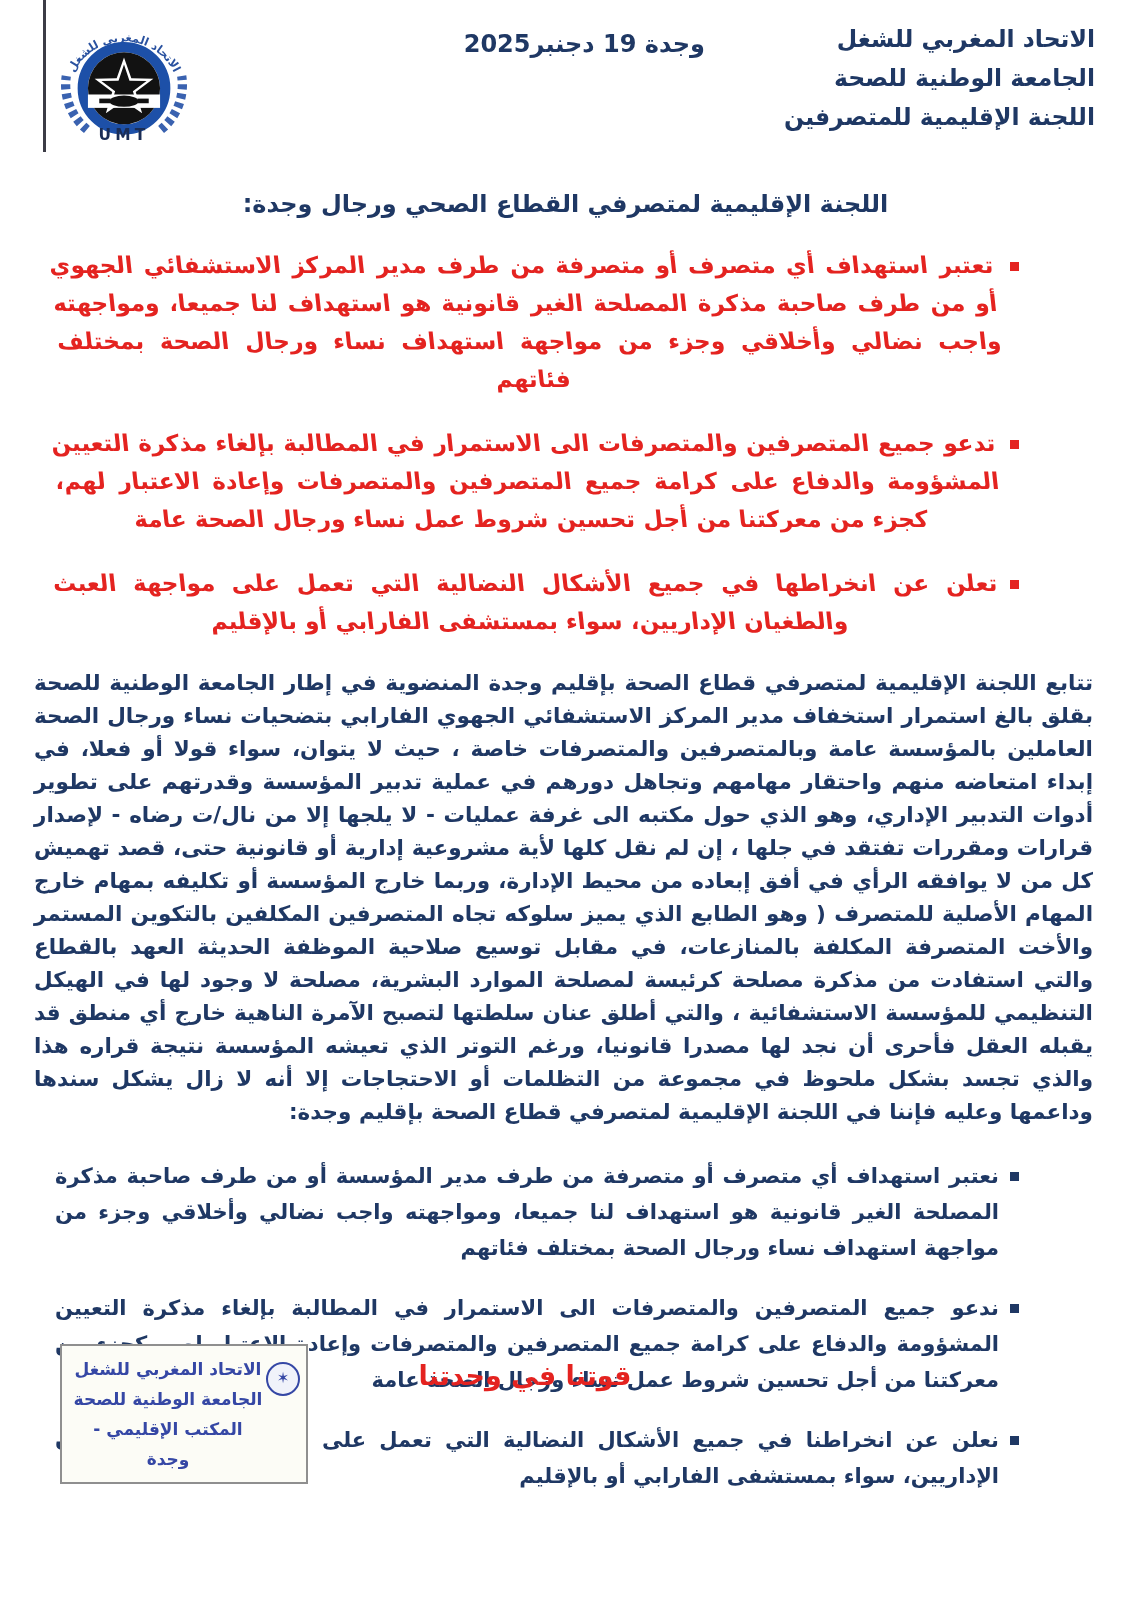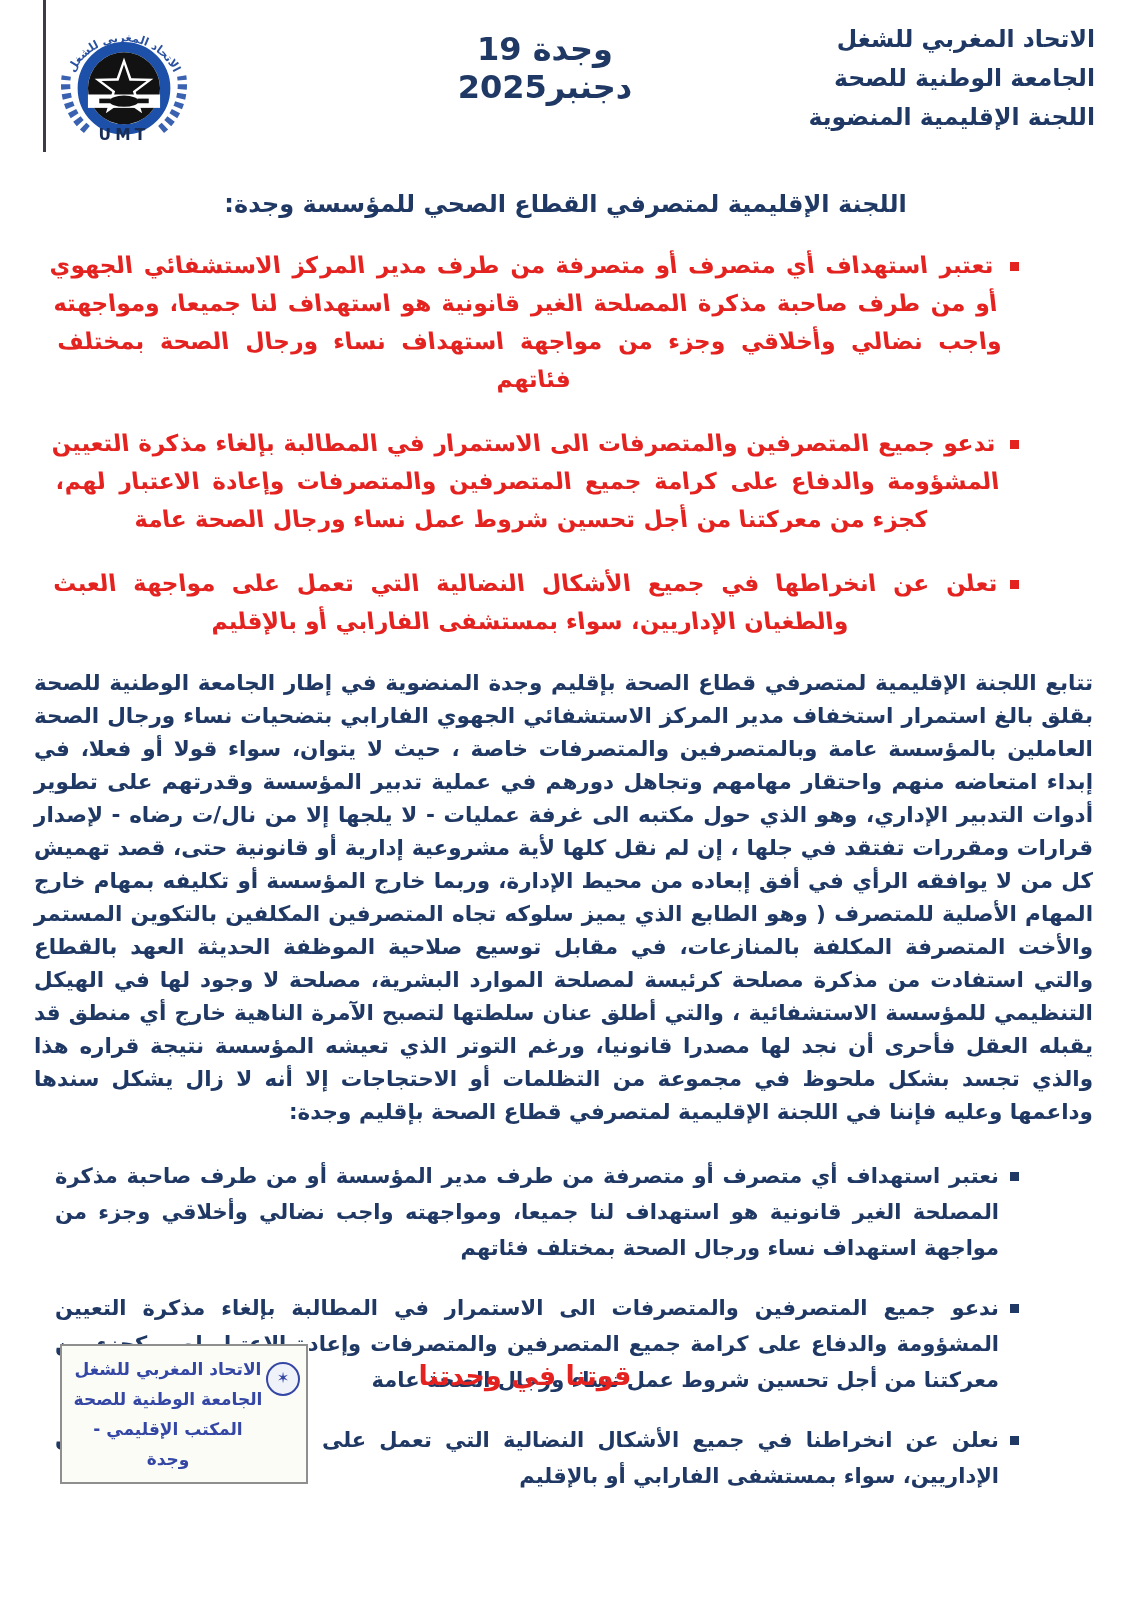--- a/index.html
+++ b/index.html
@@ -14,8 +14,8 @@
     color:#1f3864;font-weight:bold;font-size:23.5px;line-height:39px;white-space:nowrap;
   }
   .doc-date{
-    position:absolute;top:30px;left:385px;width:320px;text-align:center;
-    color:#1f3864;font-weight:bold;font-size:32px;
+    position:absolute;top:30px;left:385px;width:320px;text-align:right;
+    color:#1f3864;font-weight:bold;font-size:24px;
   }
   .logo-wrap{position:absolute;top:12px;left:56px;width:136px;height:132px;}
   

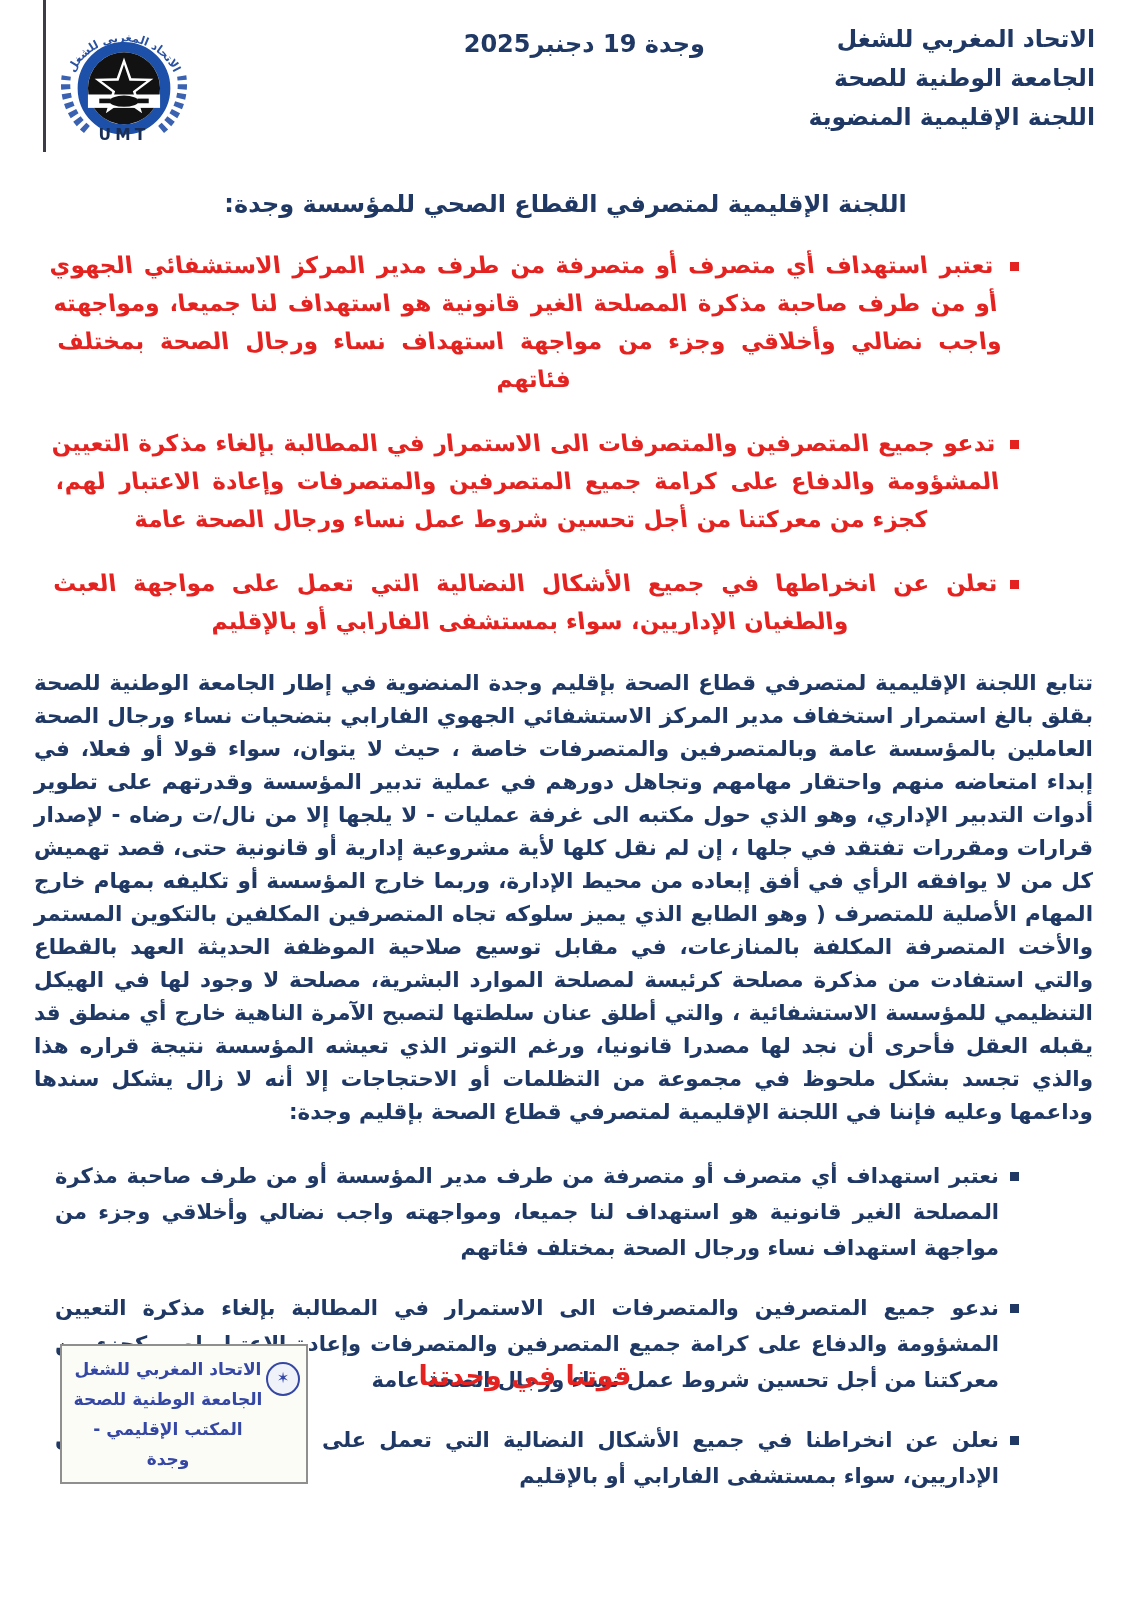--- a/index.html
+++ b/index.html
@@ -93,7 +93,7 @@
   <div class="org-block">
     <div>الاتحاد المغربي للشغل</div>
     <div>الجامعة الوطنية للصحة</div>
-    <div>اللجنة الإقليمية المنضوية</div>
+    <div>اللجنة الإقليمية للمتصرفين</div>
   </div>
 
   <div class="content">

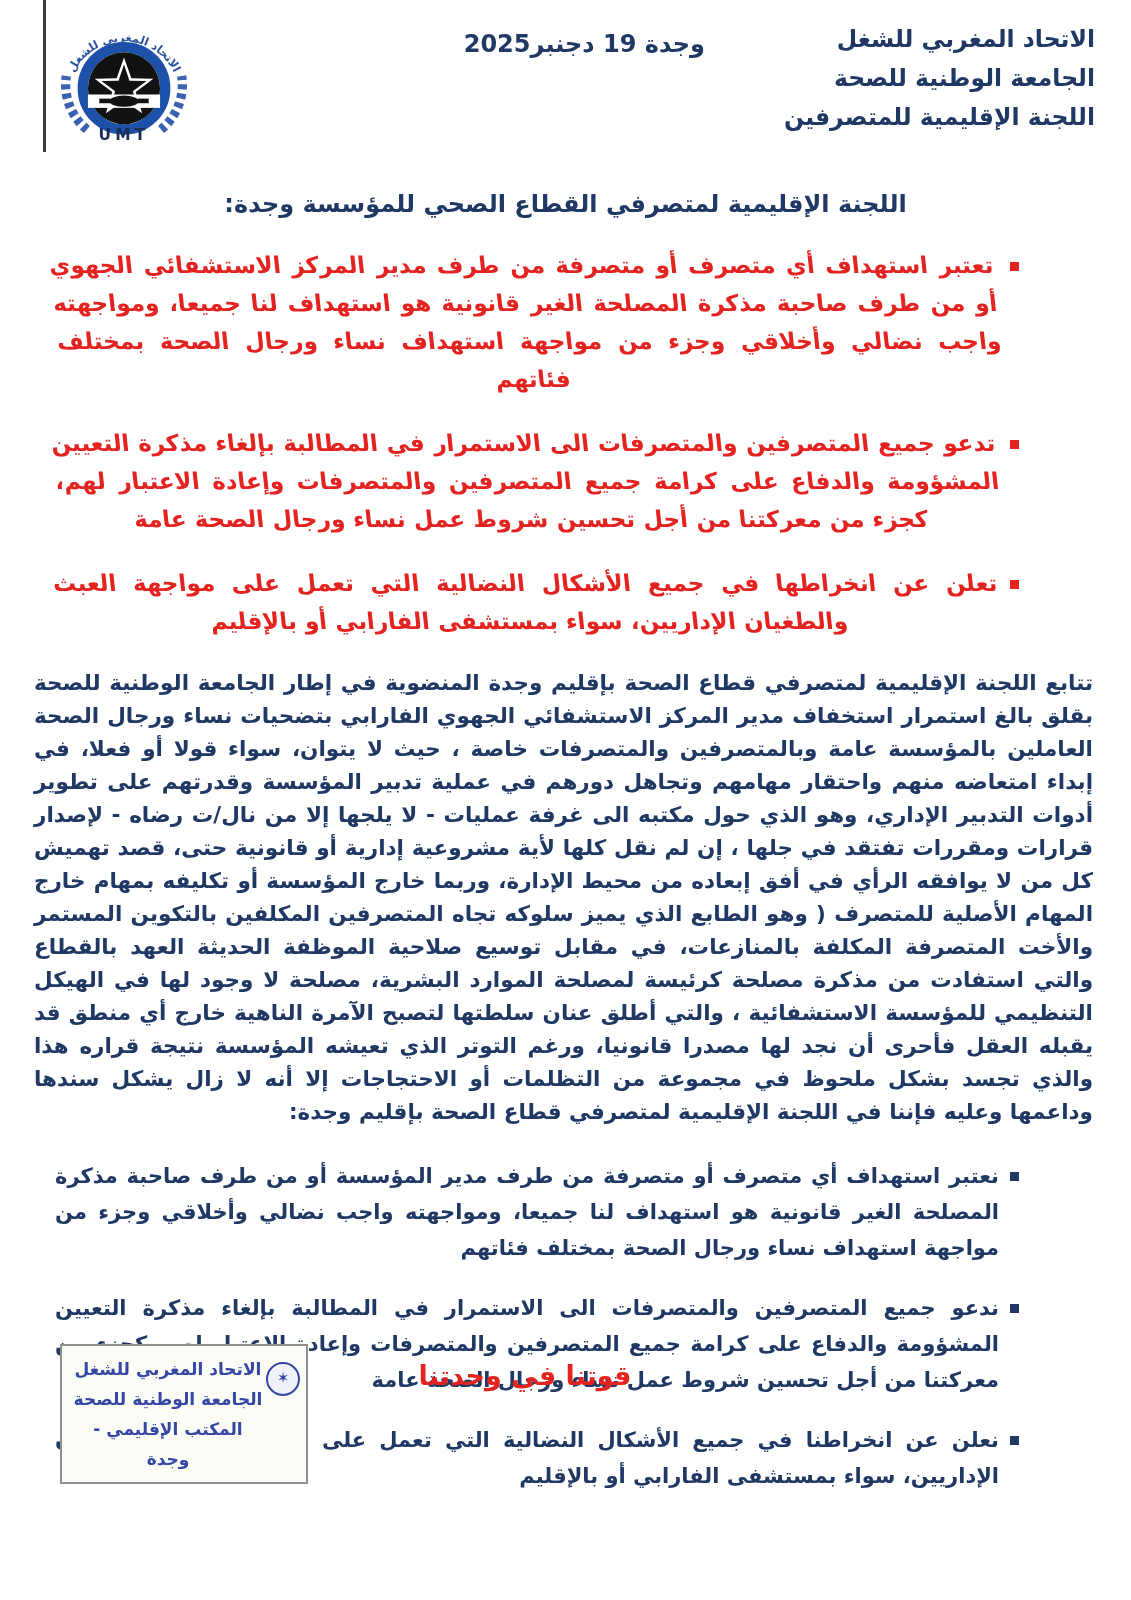--- a/index.html
+++ b/index.html
@@ -98,7 +98,7 @@
 
   <div class="content">
 
-    <h1 class="doc-title">اللجنة الإقليمية لمتصرفي القطاع الصحي للمؤسسة وجدة:</h1>
+    <h1 class="doc-title">اللجنة الإقليمية لمتصرفي القطاع الصحي ورجال وجدة:</h1>
 
     <ul class="bullets red-bullets">
       <li>

